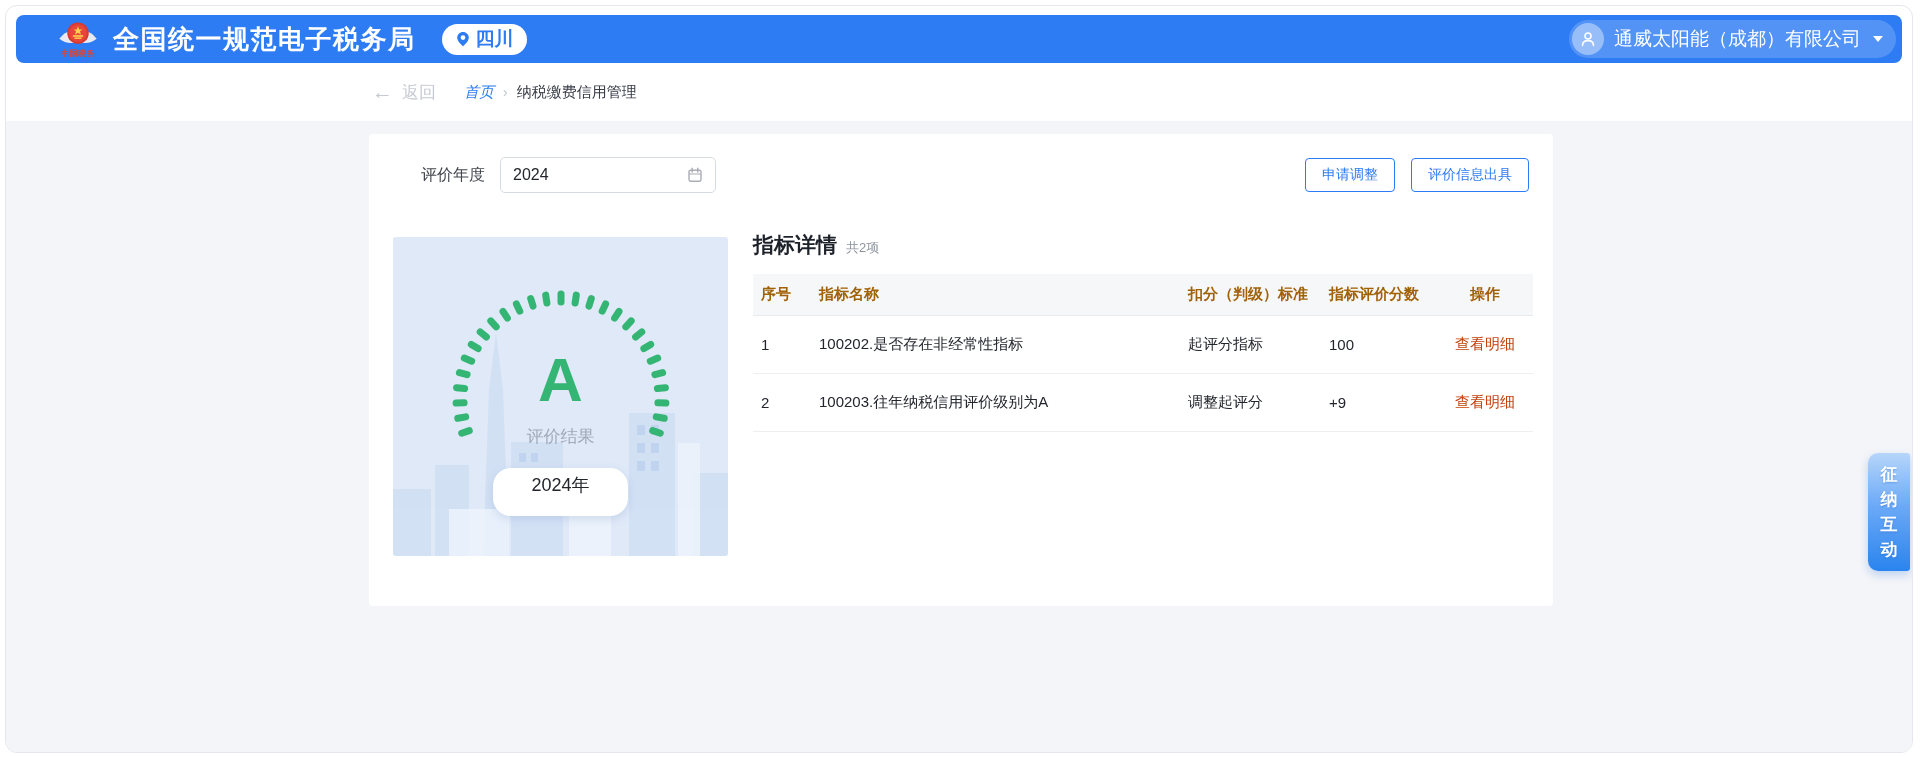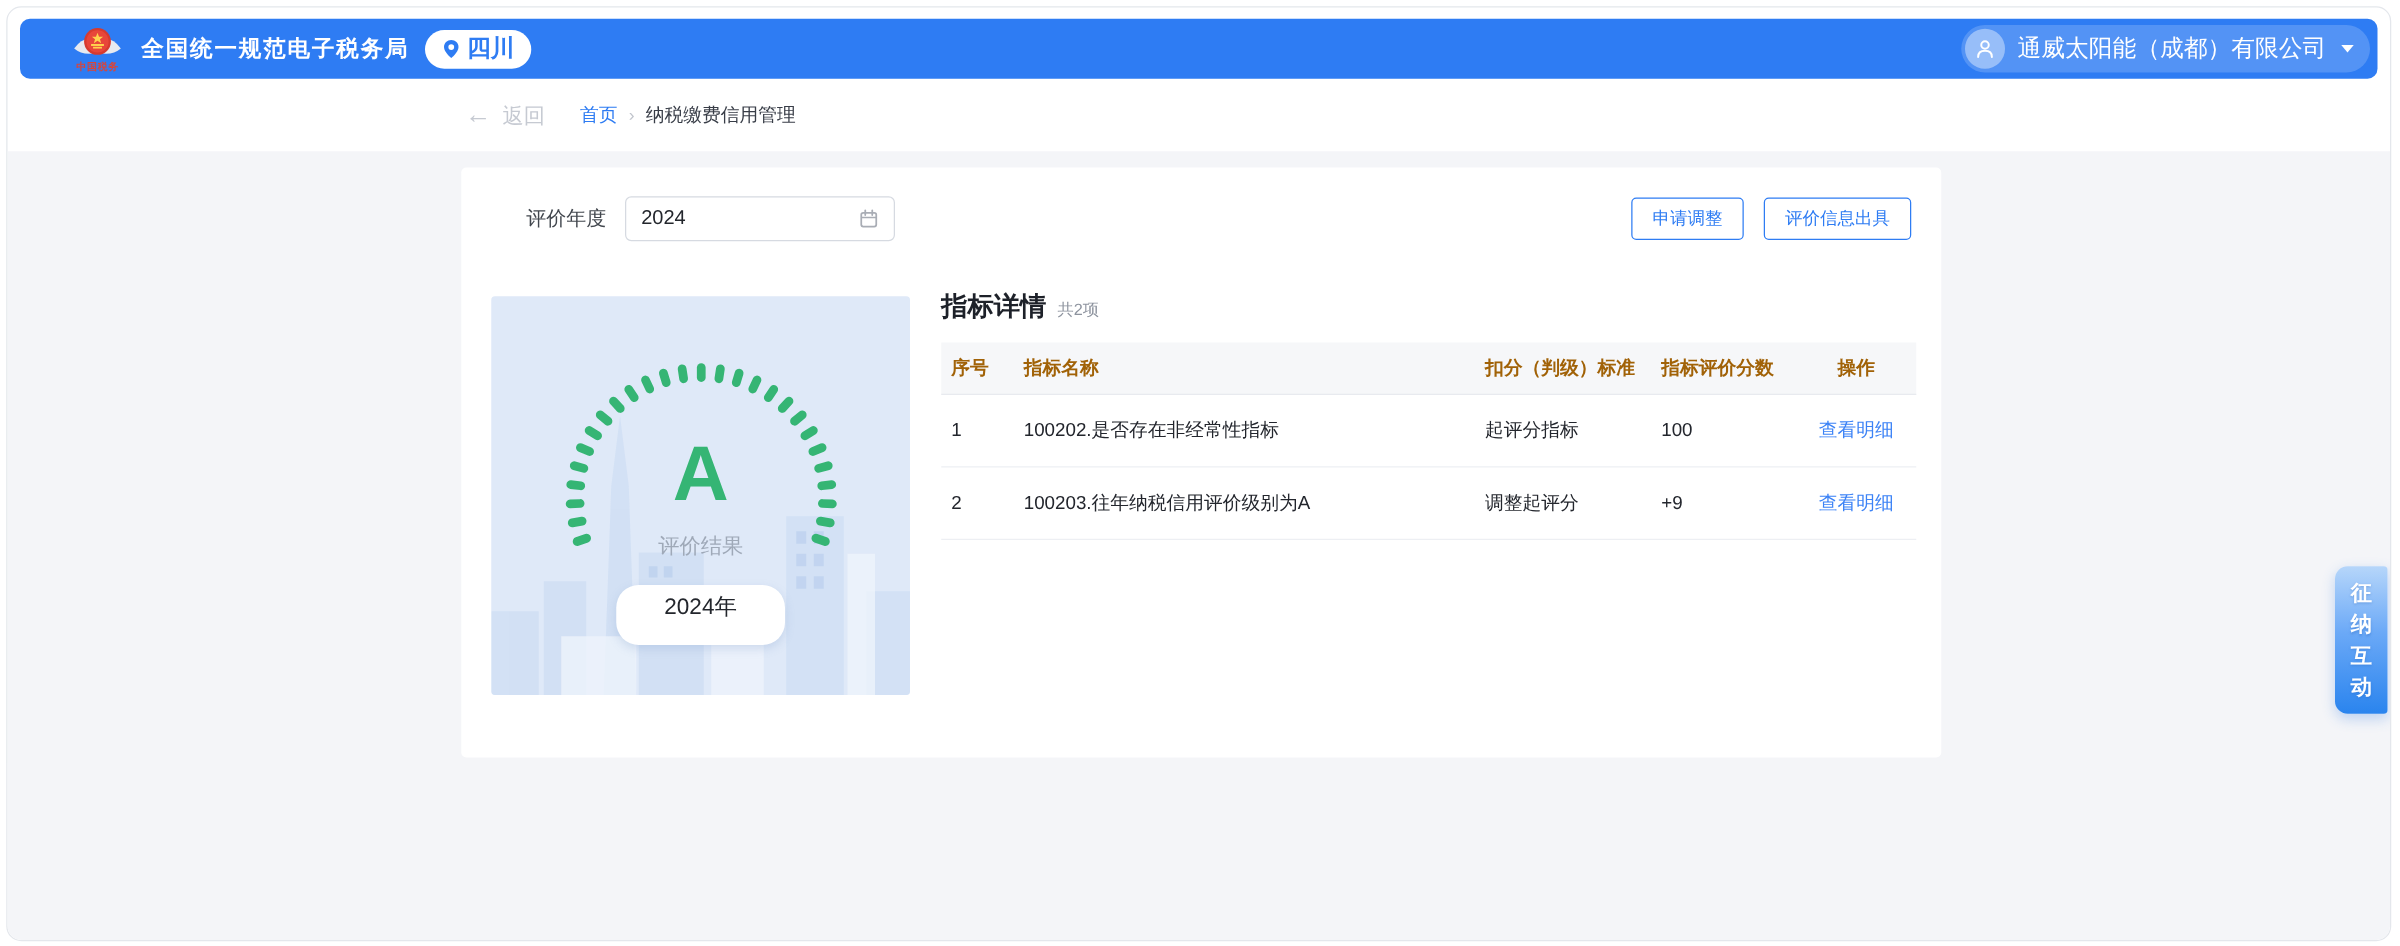--- a/index.html
+++ b/index.html
@@ -16,7 +16,7 @@
   .logo { display:flex; flex-direction:column; align-items:center; margin-right:13px; }
   .logo svg { width:44px; height:28px; display:block; }
   .logo-cap { font-size:8px; font-weight:700; color:#d8453a; line-height:9px; letter-spacing:.5px; }
-  .app-title { font-size:18px; font-weight:700; color:#fff; letter-spacing:1.5px; margin-right:12px; }
+  .app-title { font-size:26px; font-weight:700; color:#fff; letter-spacing:1.5px; margin-right:26px; }
   .loc-pill { display:flex; align-items:center; gap:5px; background:#fff; border-radius:16px;
     height:31px; padding:0 13px; color:#2e7cf3; font-weight:700; font-size:19px; cursor:pointer; }
   .spacer { flex:1; }

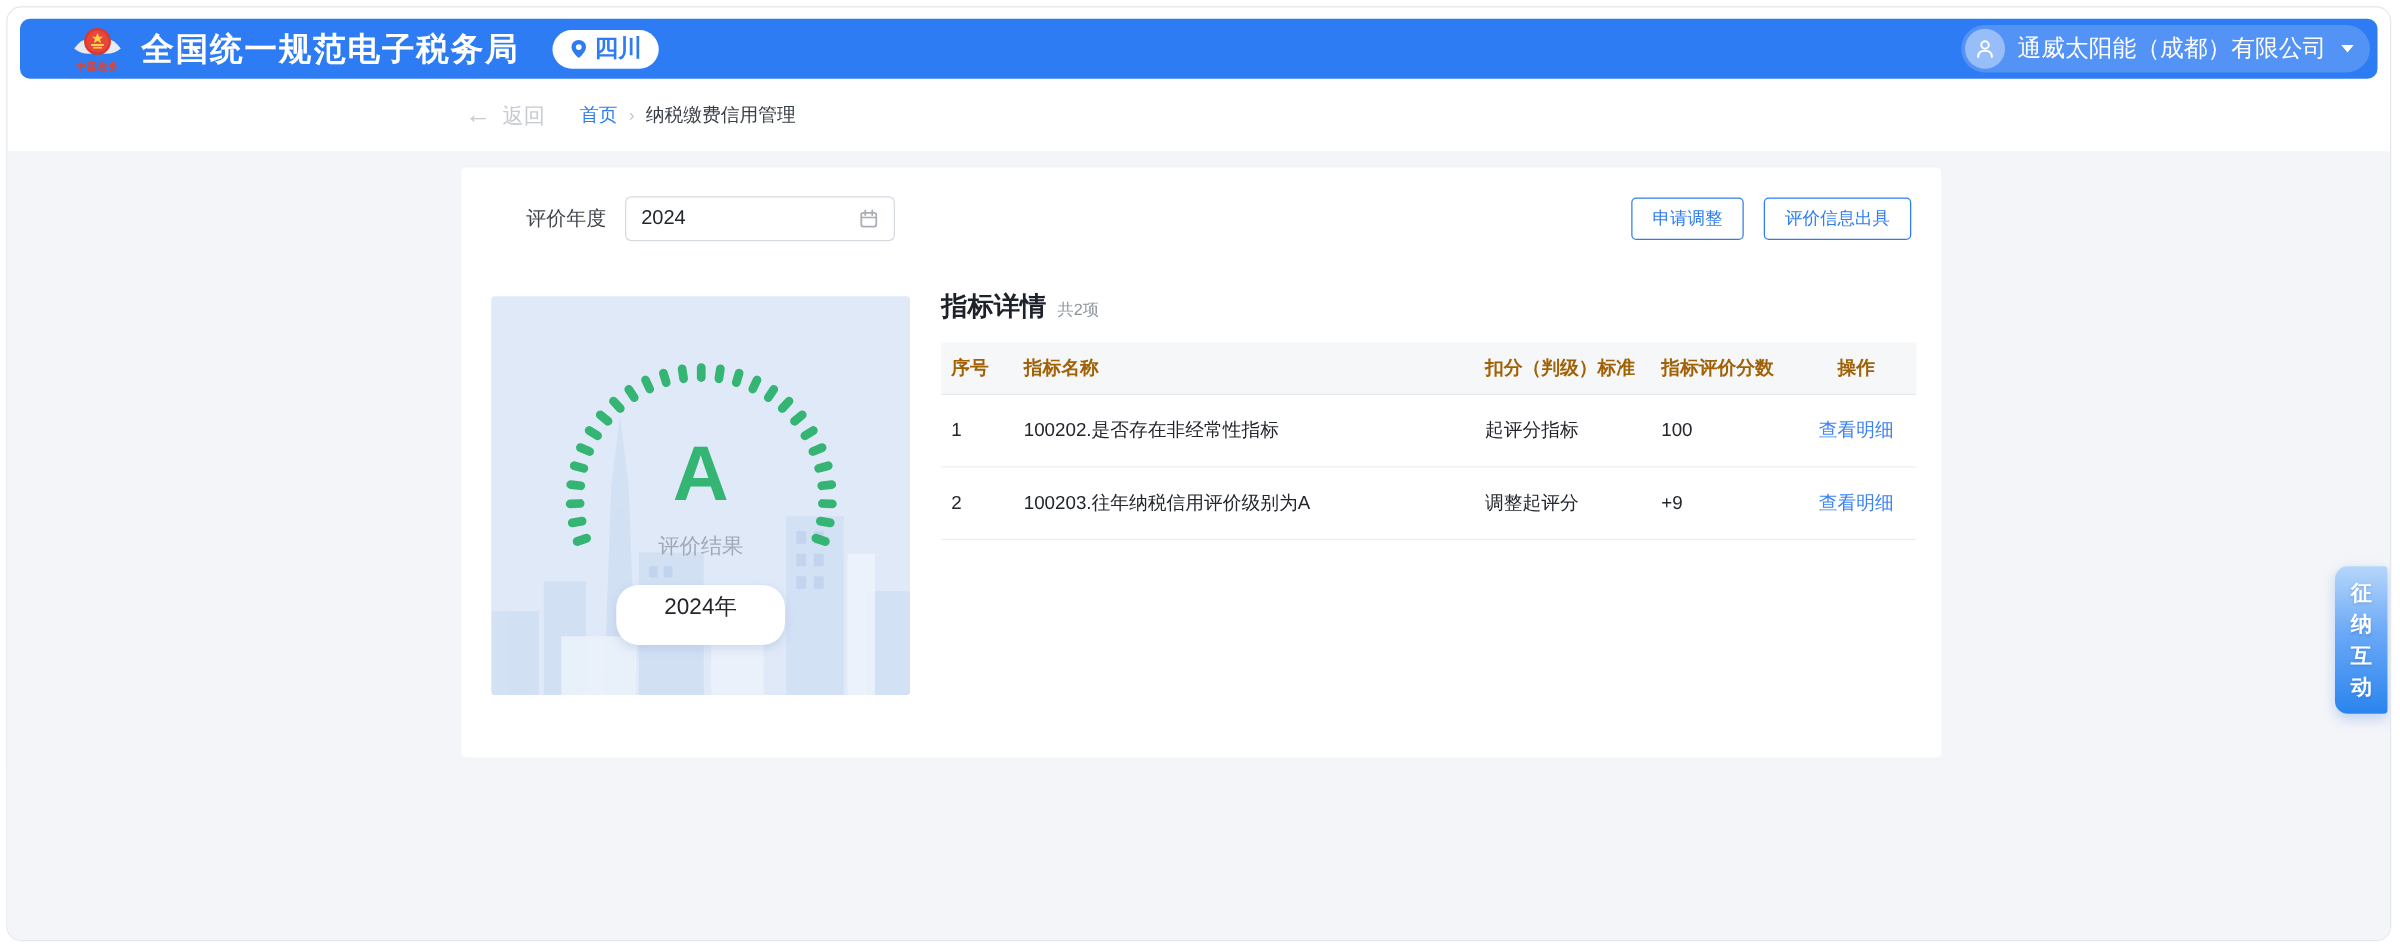--- a/index.html
+++ b/index.html
@@ -32,7 +32,7 @@
   .breadcrumb { position:absolute; left:366px; top:57px; height:58px; display:flex; align-items:center; }
   .back-arrow { font-size:21px; color:#c6cad2; margin-right:9px; cursor:pointer; }
   .back-label { font-size:17px; color:#c6cad2; cursor:pointer; }
-  .bc-home { font-size:15px; color:#2e7cf3; margin-left:28px; cursor:pointer; text-decoration:none; }
+  .bc-home { font-size:15px; color:#2e7cf3; margin-left:28px; cursor:pointer; text-decoration:none;font-style:italic; }
   .bc-sep { font-size:14px; color:#c0c4cc; margin:0 9px; }
   .bc-cur { font-size:15px; color:#383d47; }
 

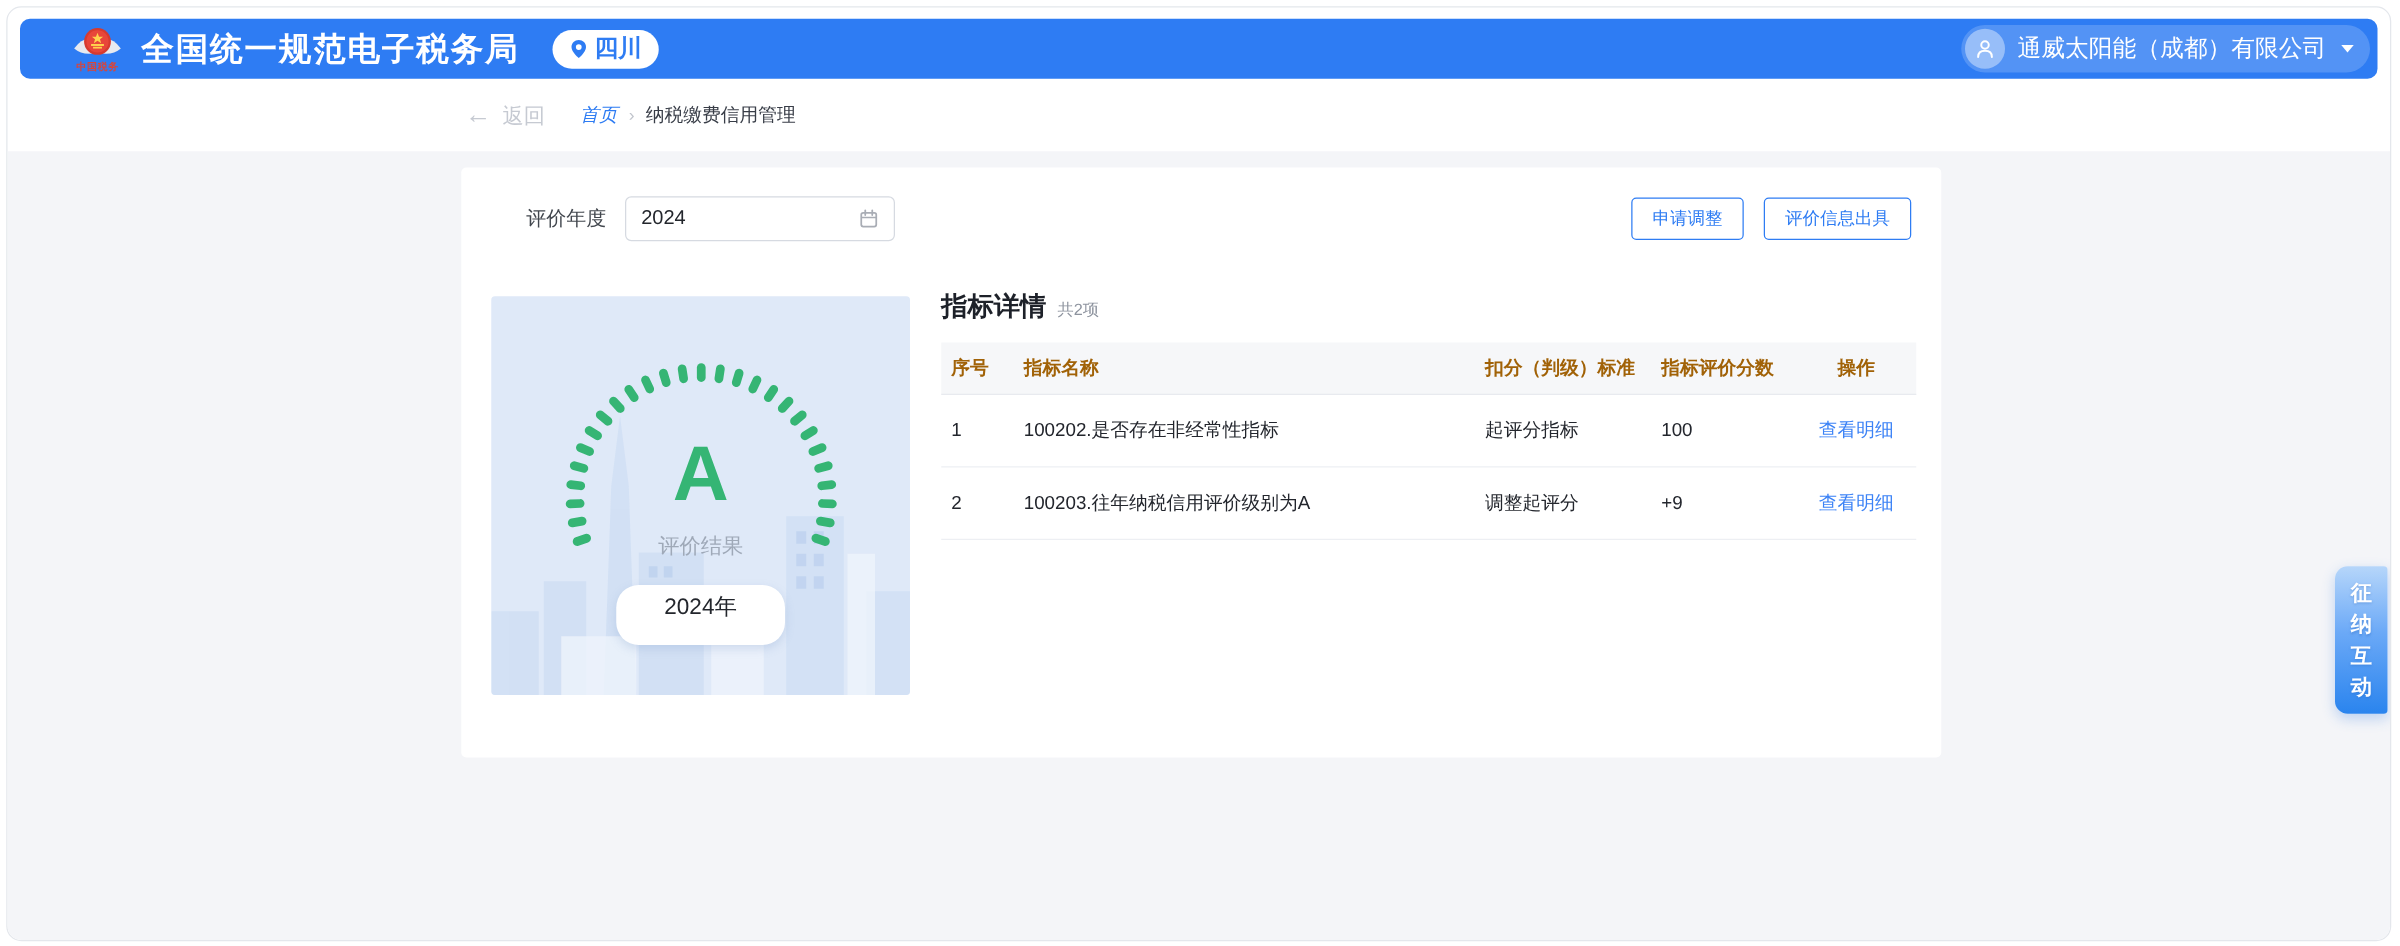--- a/index.html
+++ b/index.html
@@ -78,7 +78,7 @@
   .c1 { padding-left:8px; } .c2 { padding-left:10px; }
   .c3 { padding-left:25px; white-space:nowrap; } .c4 { padding-left:16px; }
   .c5 { text-align:center; }
-  .link { color:#3b82f6; font-size:15px; cursor:pointer; background:none; border:none; font-family:inherit; }
+  .link { color:#c2410c; font-size:15px; cursor:pointer; background:none; border:none; font-family:inherit; }
 
   
   .side-tab { position:absolute; right:2px; top:447px; width:42px; padding:13px 0;

